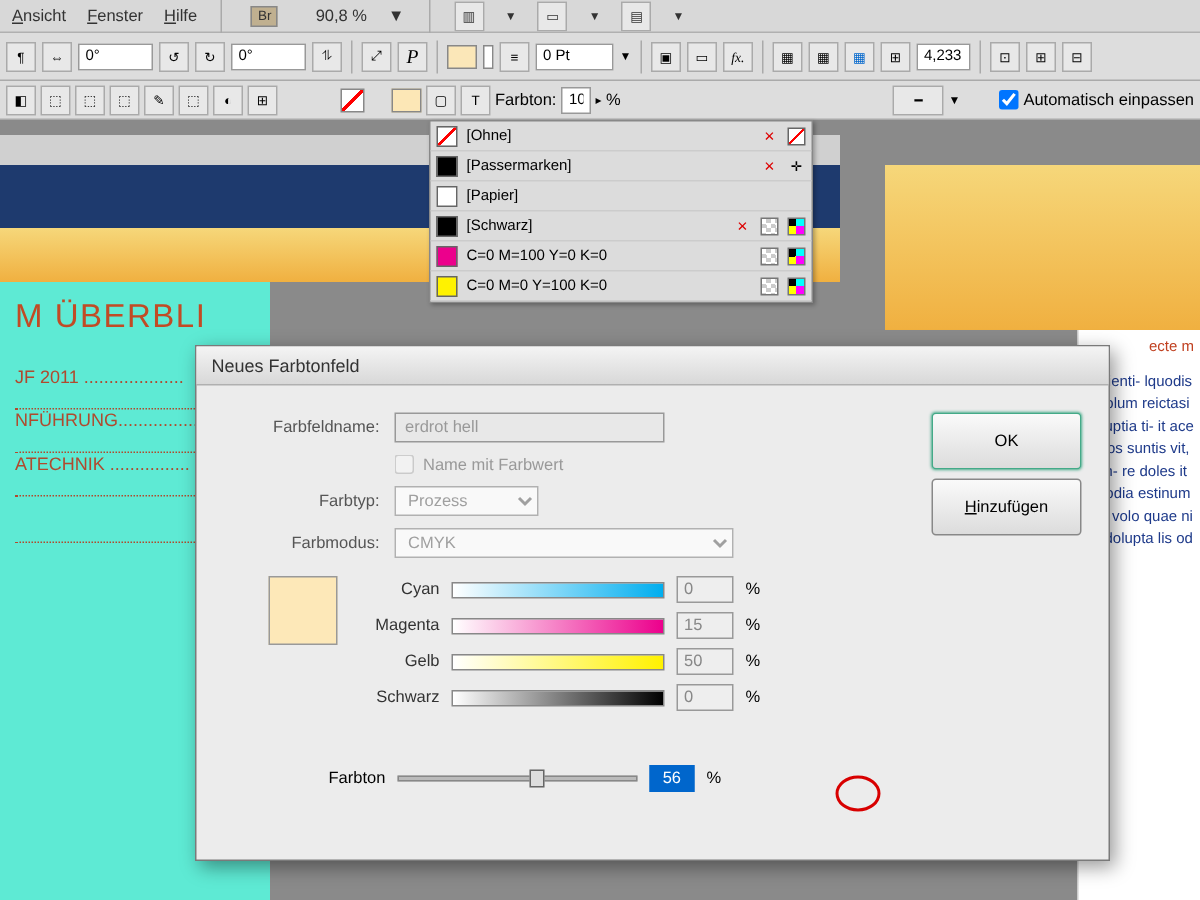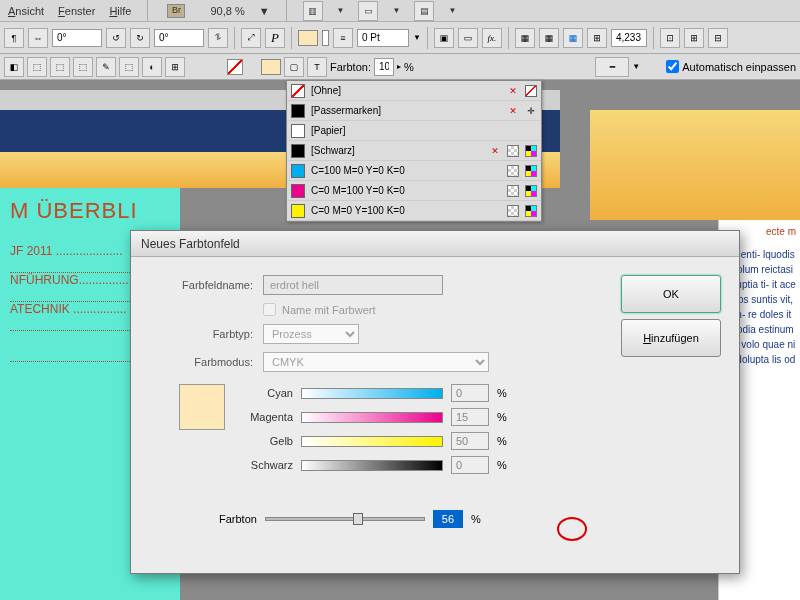--- a/index.html
+++ b/index.html
@@ -199,12 +199,6 @@
     <span class="cmyk-ico"></span>
   </div>
   <div class="swatch-row">
-    <span class="sw-box" style="background:#00aeef"></span>
-    <span class="sw-label">C=100 M=0 Y=0 K=0</span>
-    <span class="grid-ico"></span>
-    <span class="cmyk-ico"></span>
-  </div>
-  <div class="swatch-row">
     <span class="sw-box" style="background:#ec008c"></span>
     <span class="sw-label">C=0 M=100 Y=0 K=0</span>
     <span class="grid-ico"></span>

